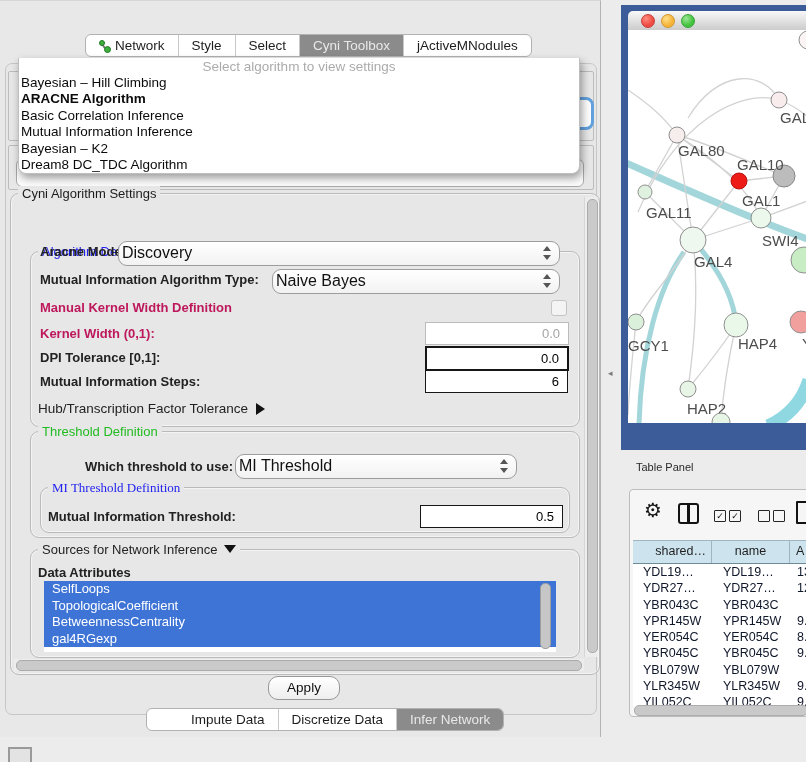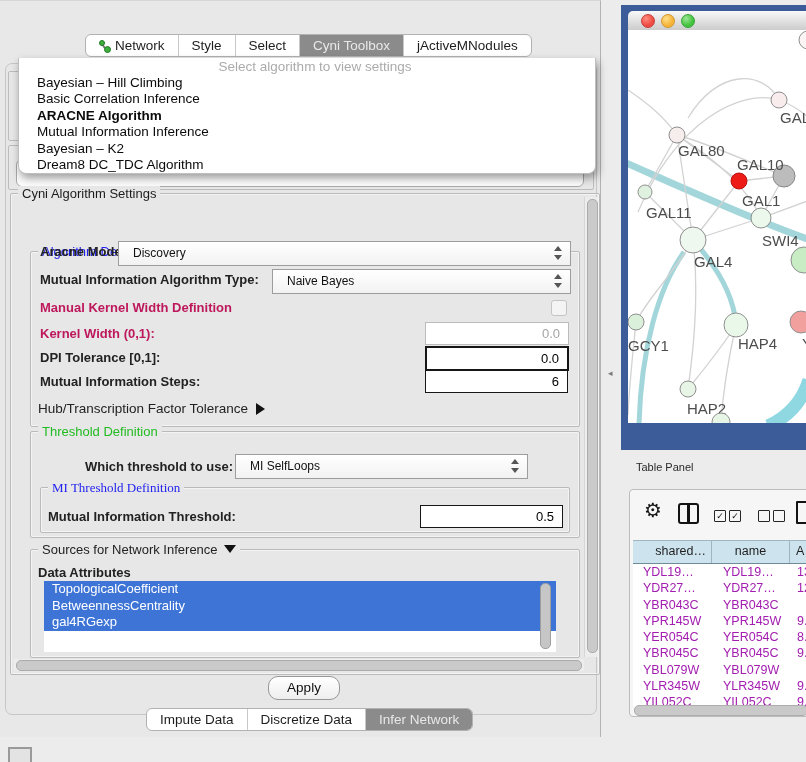--- a/index.html
+++ b/index.html
@@ -36,7 +36,7 @@
 
   
   .algo-dropdown{left:18px;top:57px;width:560px;height:115px;background:#fff;border:1px solid #bfbfbf;border-top:none;
-      border-radius:0 0 8px 8px;box-shadow:2px 4px 9px rgba(0,0,0,.38);z-index:30;padding-left:16px;}
+      border-radius:0 0 8px 8px;box-shadow:2px 4px 9px rgba(0,0,0,.38);z-index:30;}
   .algo-placeholder{height:16px;line-height:16px;text-align:center;color:#ababab;font-size:13.5px;margin-top:1px;}
   .algo-item{height:16.4px;line-height:16.4px;padding-left:2px;font-size:13.5px;color:#0b0b0b;white-space:nowrap;}
   .algo-item.bold{font-weight:bold;}

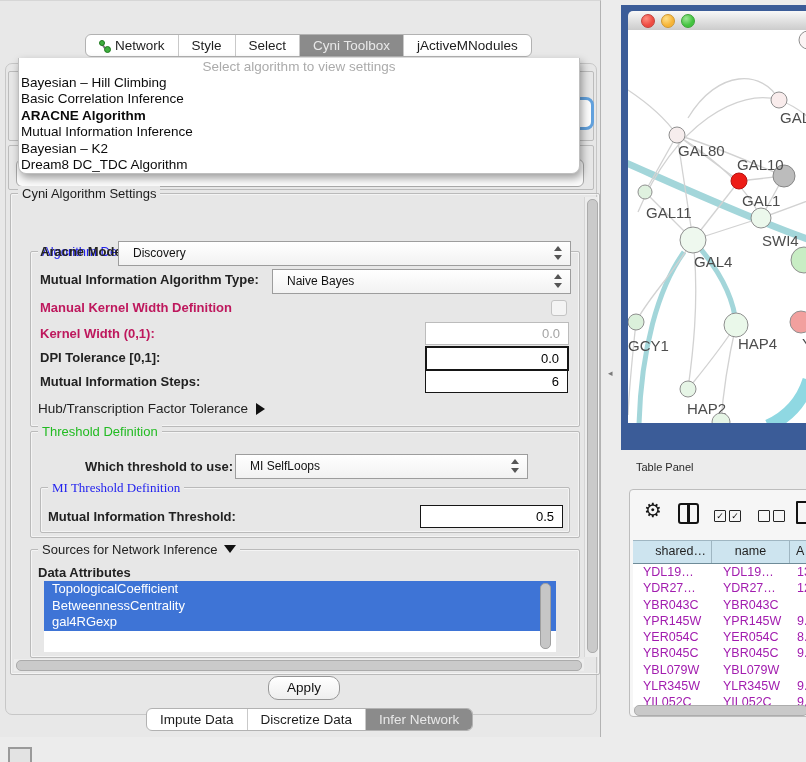--- a/index.html
+++ b/index.html
@@ -160,8 +160,8 @@
   <div class="abs algo-dropdown">
     <div class="algo-placeholder">Select algorithm to view settings</div>
     <div class="algo-item">Bayesian – Hill Climbing</div>
+    <div class="algo-item bold">ARACNE Algorithm</div>
     <div class="algo-item">Basic Correlation Inference</div>
-    <div class="algo-item bold">ARACNE Algorithm</div>
     <div class="algo-item">Mutual Information Inference</div>
     <div class="algo-item">Bayesian – K2</div>
     <div class="algo-item">Dream8 DC_TDC Algorithm</div>

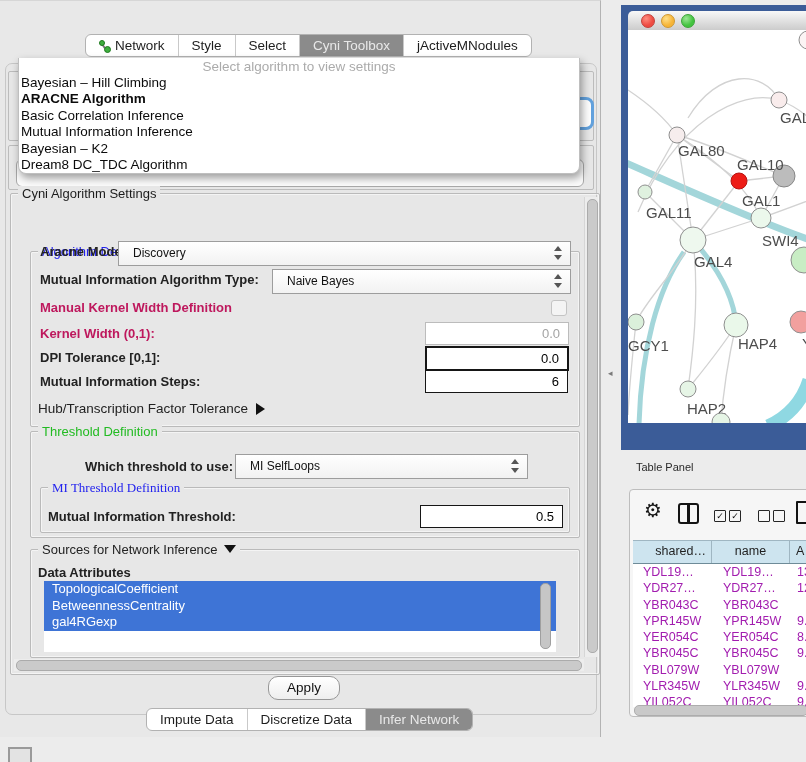--- a/index.html
+++ b/index.html
@@ -42,7 +42,7 @@
   .algo-item.bold{font-weight:bold;}
 
   
-  .groupbox{border:1px solid #bababa;border-radius:2px;box-shadow:inset 0 0 0 1px rgba(255,255,255,.55);}
+  .groupbox{border:1px solid #bababa;border-radius:9px;box-shadow:inset 0 0 0 1px rgba(255,255,255,.55);}
   .gtitle{position:absolute;top:-8px;left:7px;background:#e7e7e7;padding:0 4px;font-size:13px;white-space:nowrap;}
 
   .settings-group{left:10px;top:192px;width:588px;height:480px;}

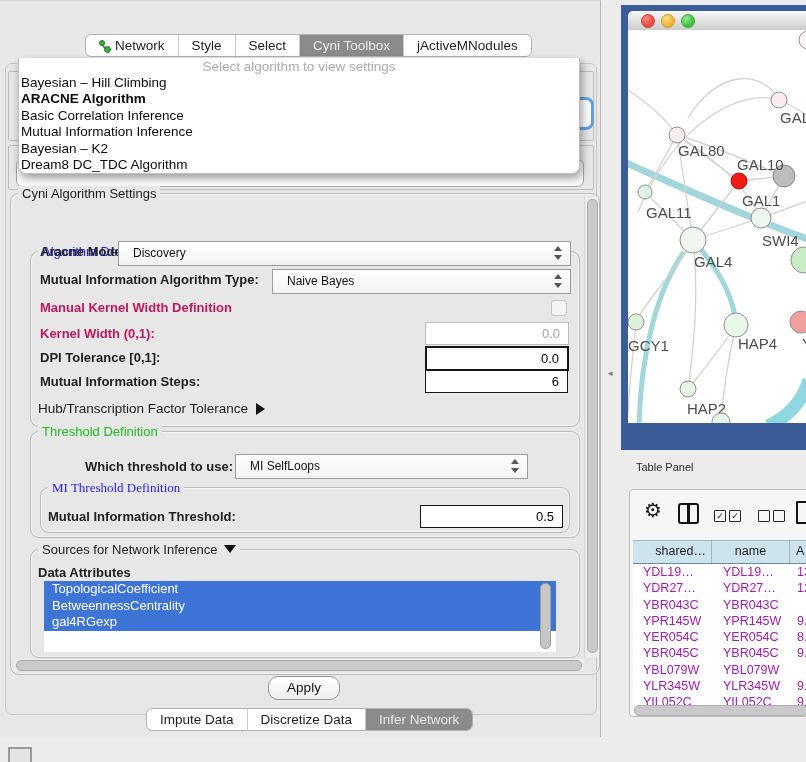--- a/index.html
+++ b/index.html
@@ -52,8 +52,8 @@
   .b{font-weight:bold;}
   .dis{color:#be185d;}
 
-  .combo{position:absolute;height:23px;background:linear-gradient(#ffffff,#f2f2f2);border:1px solid #9d9d9d;border-radius:0;
-         line-height:22px;padding-left:14px;font-size:12px;color:#111;}
+  .combo{position:absolute;height:23px;background:linear-gradient(#ffffff,#f2f2f2);border:1px solid #9d9d9d;border-radius:9px;
+         line-height:22px;padding-left:3px;font-size:16px;color:#111;}
   .spin{position:absolute;right:8px;top:4px;width:9px;height:14px;}
   .spin:before,.spin:after{content:"";position:absolute;left:1px;border-left:4px solid transparent;border-right:4px solid transparent;}
   .spin:before{top:0;border-bottom:5px solid #555;}

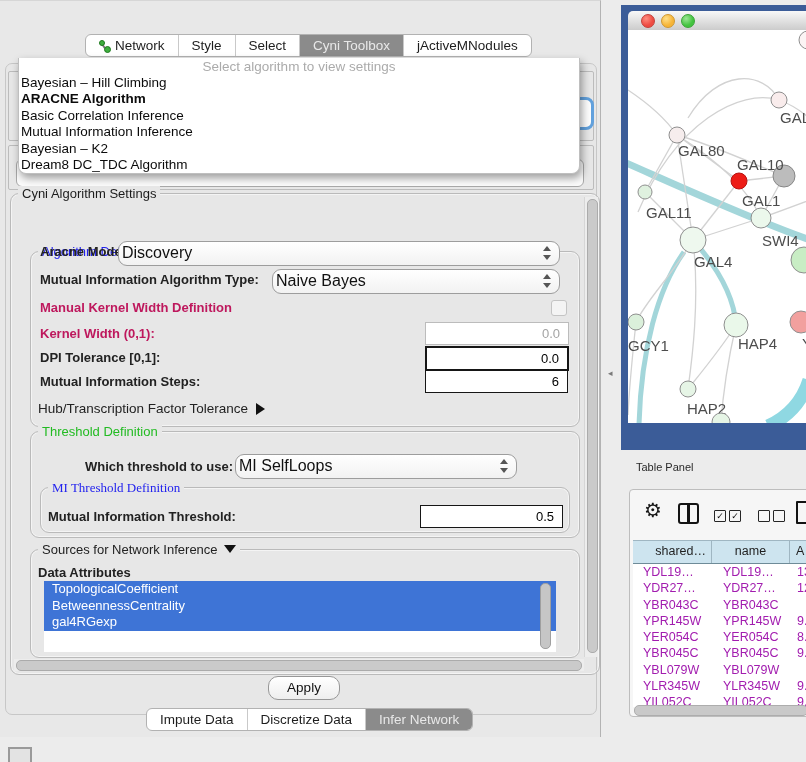--- a/index.html
+++ b/index.html
@@ -202,7 +202,7 @@
   </div>
   <span class="lbl b" style="left:85px;top:458px;">Which threshold to use:</span>
   <div class="combo" style="left:235px;top:453px;width:277px;">
-    <span>MI SelfLoops</span>
+    <span>MI Threshold</span>
     <span class="spin"></span>
   </div>
   <div class="abs groupbox" style="left:40px;top:486px;width:528px;height:44px;font-family:Liberation Serif, serif;">

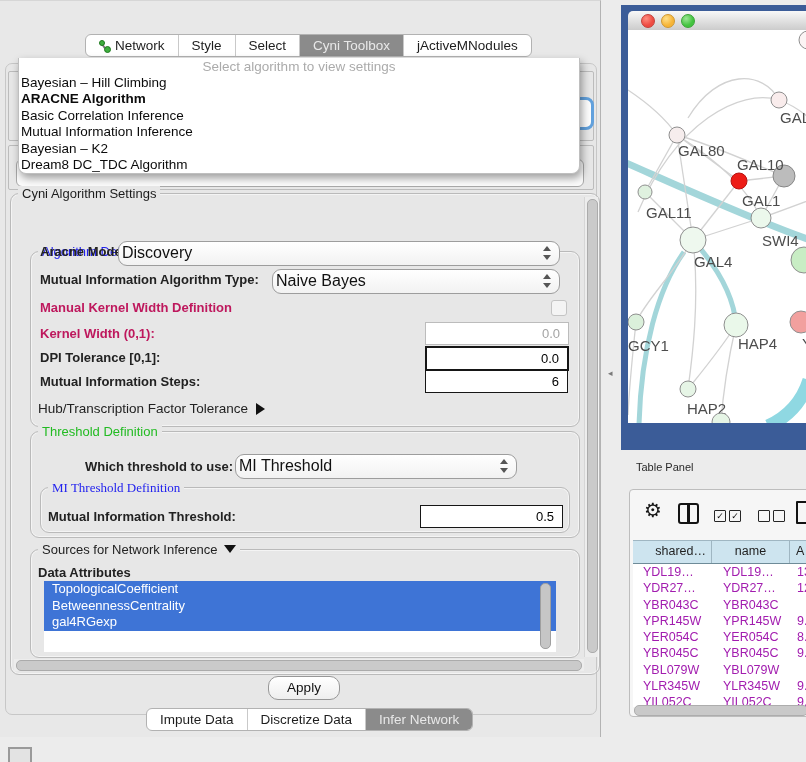--- a/index.html
+++ b/index.html
@@ -115,7 +115,7 @@
   .th.c2{width:80px;padding-left:6px;}
   .tbody{background:#fff;height:143px;overflow:hidden;}
   .trow{display:flex;height:16.3px;}
-  .tcell{font-size:12.5px;line-height:16.3px;color:#a21caf;box-sizing:border-box;white-space:nowrap;overflow:hidden;}
+  .tcell{font-size:12.5px;line-height:16.3px;color:#0f172a;box-sizing:border-box;white-space:nowrap;overflow:hidden;}
   .tcell.c0{width:79px;padding-left:10px;}
   .tcell.c1{width:78px;padding-left:11px;}
   .tcell.c2{width:80px;padding-left:7px;}

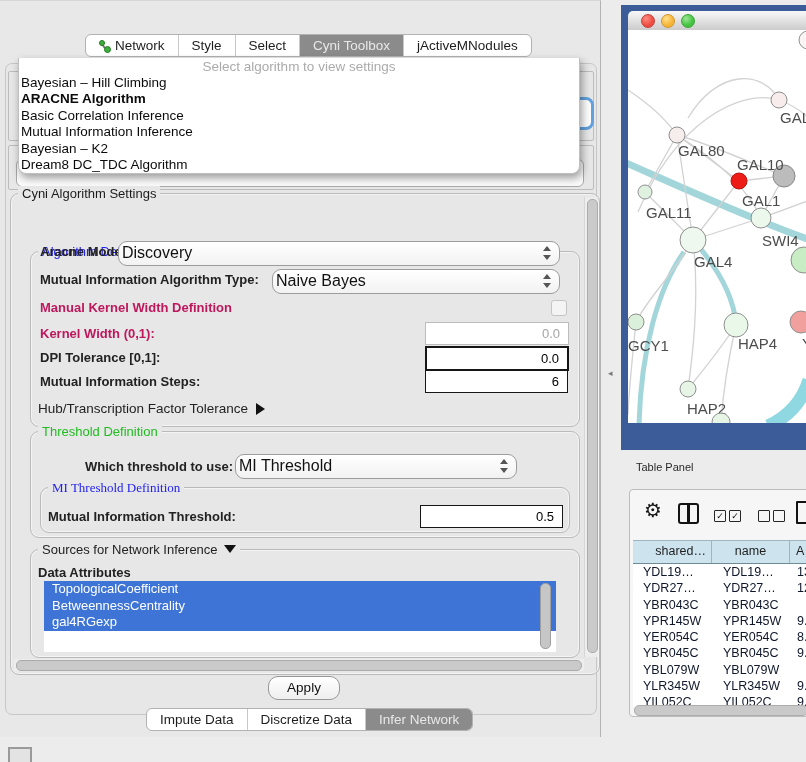--- a/index.html
+++ b/index.html
@@ -218,6 +218,7 @@
   </div>
   <span class="lbl b" style="left:38px;top:564px;">Data Attributes</span>
   <div class="attr-list">
+    <div class="attr-item">SelfLoops</div>
     <div class="attr-item">TopologicalCoefficient</div>
     <div class="attr-item">BetweennessCentrality</div>
     <div class="attr-item">gal4RGexp</div>

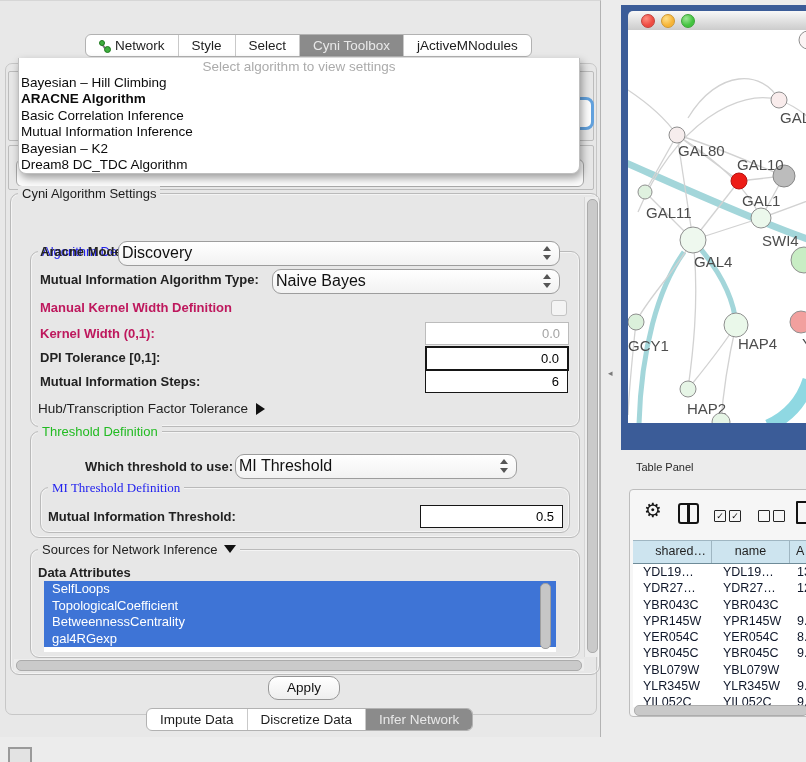--- a/index.html
+++ b/index.html
@@ -81,7 +81,7 @@
   .apply-btn{left:268px;top:675px;width:70px;height:22px;background:linear-gradient(#ffffff,#eeeeee);border:1px solid #979797;border-radius:10px;
              text-align:center;line-height:21px;font-size:13.5px;color:#111;}
 
-  .bottom-tabbar{left:146px;top:707px;height:21px;display:flex;background:#fff;border:1px solid #b2b2b2;border-radius:6px;overflow:hidden;}
+  .bottom-tabbar{left:146px;top:707px;height:21px;display:flex;background:#fff;border:1px solid #b2b2b2;border-radius:6px;overflow:hidden;padding-left:31px;}
 
   .mini-square{left:8px;top:747px;width:20px;height:13px;border:2px solid #9a9a9a;background:#e3e3e3;}
 

